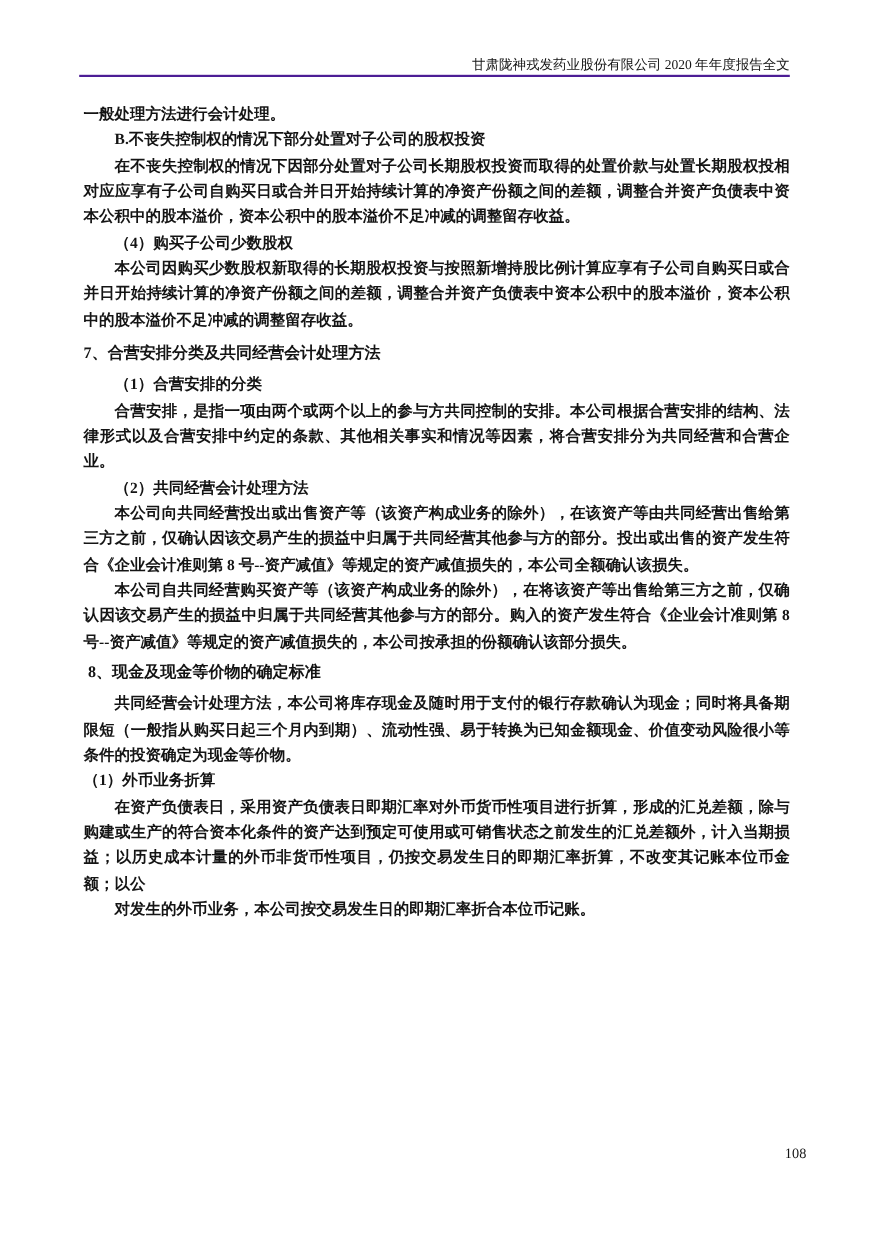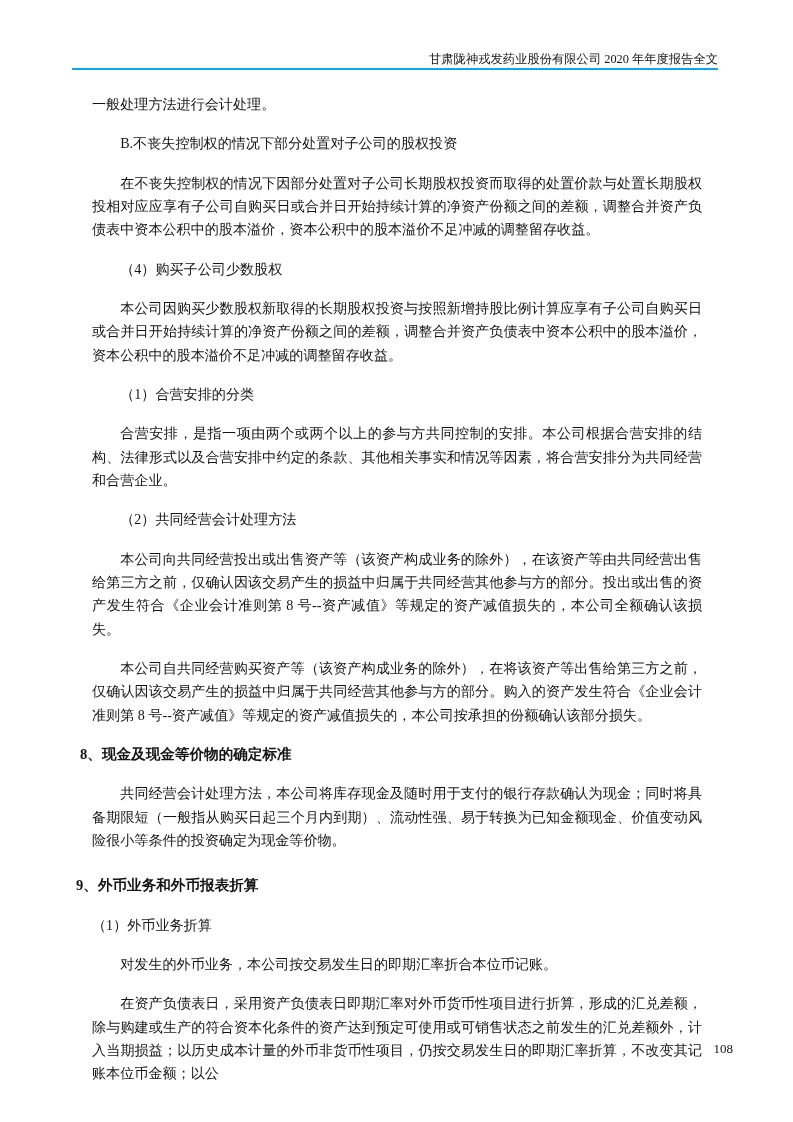--- a/index.html
+++ b/index.html
@@ -18,7 +18,7 @@
     font-size:12.3px;
     line-height:15px;
     padding-bottom:1px;
-    border-bottom:2px solid #0ea5e9;
+    border-bottom:2px solid #4c1d95;
     white-space:nowrap;
   }
 

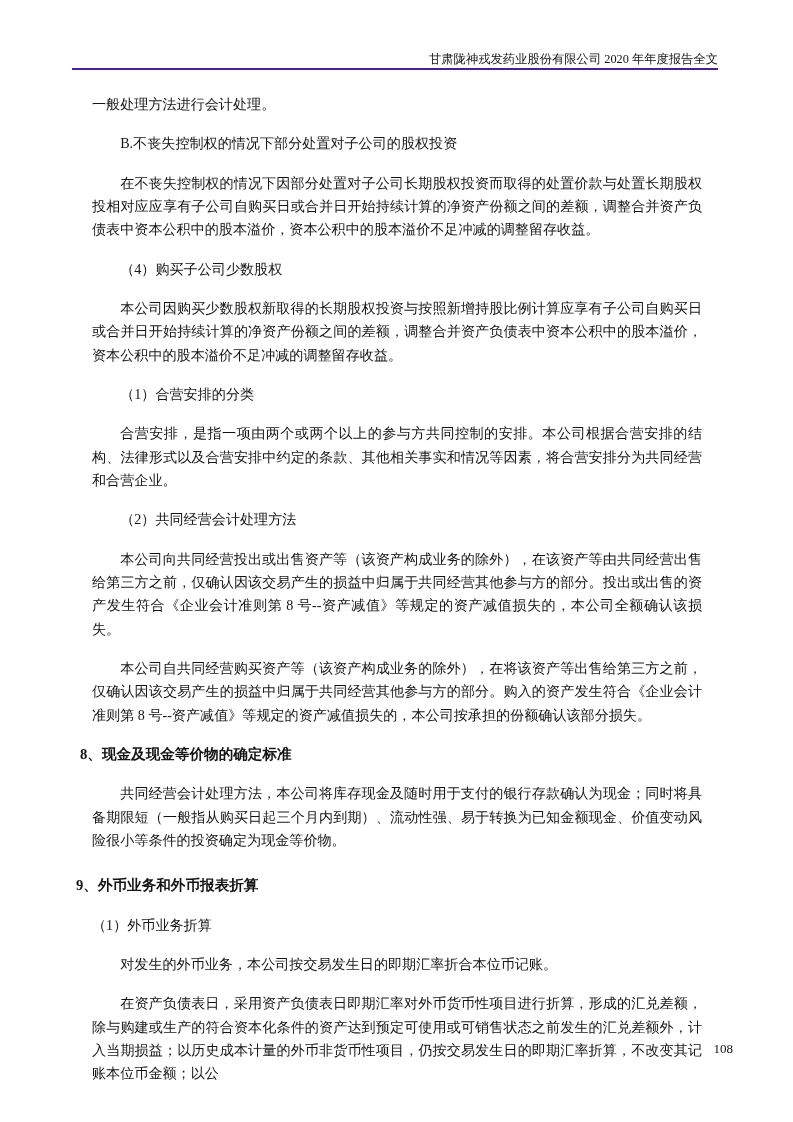--- a/index.html
+++ b/index.html
@@ -29,7 +29,7 @@
     text-align:justify;
     text-justify:inter-character;
   }
-  .para { margin:16px; }
+  .para { margin:0;font-weight:bold; }
   .indent { text-indent:2em; }
   .heading {
     font-weight:bold;

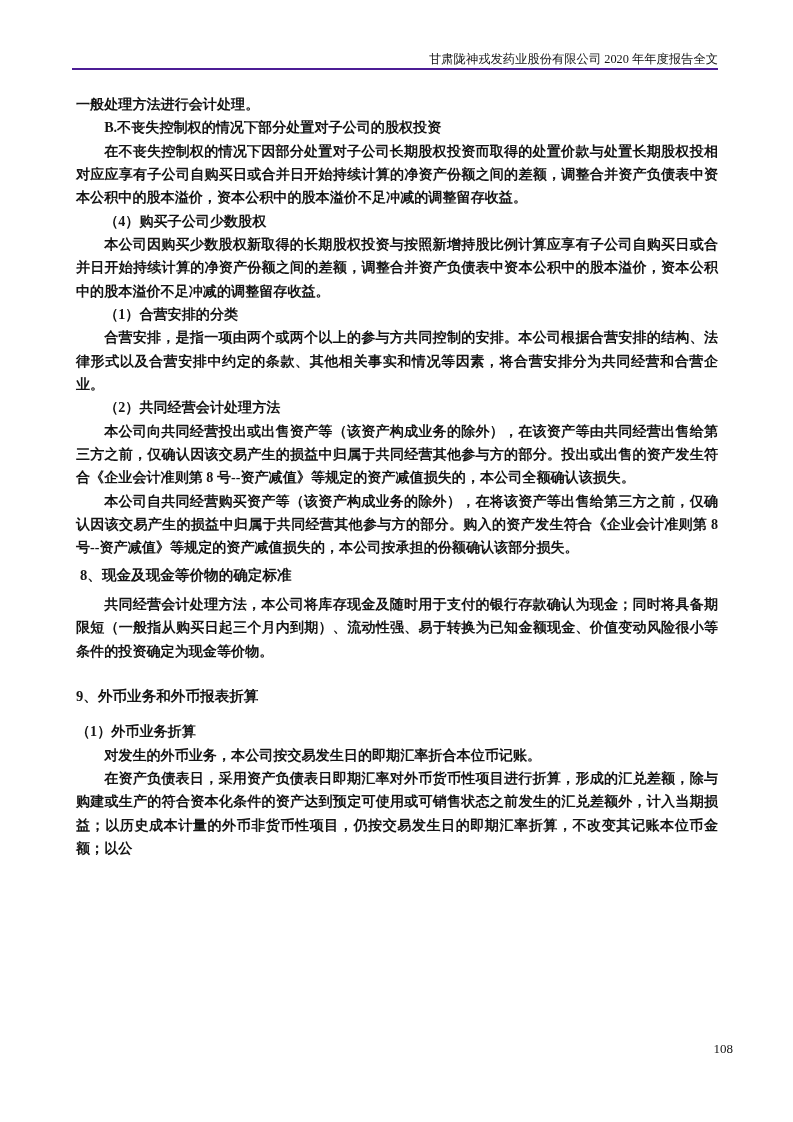--- a/index.html
+++ b/index.html
@@ -65,6 +65,7 @@
     <div class="para indent">在不丧失控制权的情况下因部分处置对子公司长期股权投资而取得的处置价款与处置长期股权投相对应应享有子公司自购买日或合并日开始持续计算的净资产份额之间的差额，调整合并资产负债表中资本公积中的股本溢价，资本公积中的股本溢价不足冲减的调整留存收益。</div>
     <div class="para indent">（4）购买子公司少数股权</div>
     <div class="para indent">本公司因购买少数股权新取得的长期股权投资与按照新增持股比例计算应享有子公司自购买日或合并日开始持续计算的净资产份额之间的差额，调整合并资产负债表中资本公积中的股本溢价，资本公积中的股本溢价不足冲减的调整留存收益。</div>
+    <div class="heading heading-7">7、合营安排分类及共同经营会计处理方法</div>
     <div class="para indent">（1）合营安排的分类</div>
     <div class="para indent">合营安排，是指一项由两个或两个以上的参与方共同控制的安排。本公司根据合营安排的结构、法律形式以及合营安排中约定的条款、其他相关事实和情况等因素，将合营安排分为共同经营和合营企业。</div>
     <div class="para indent">（2）共同经营会计处理方法</div>

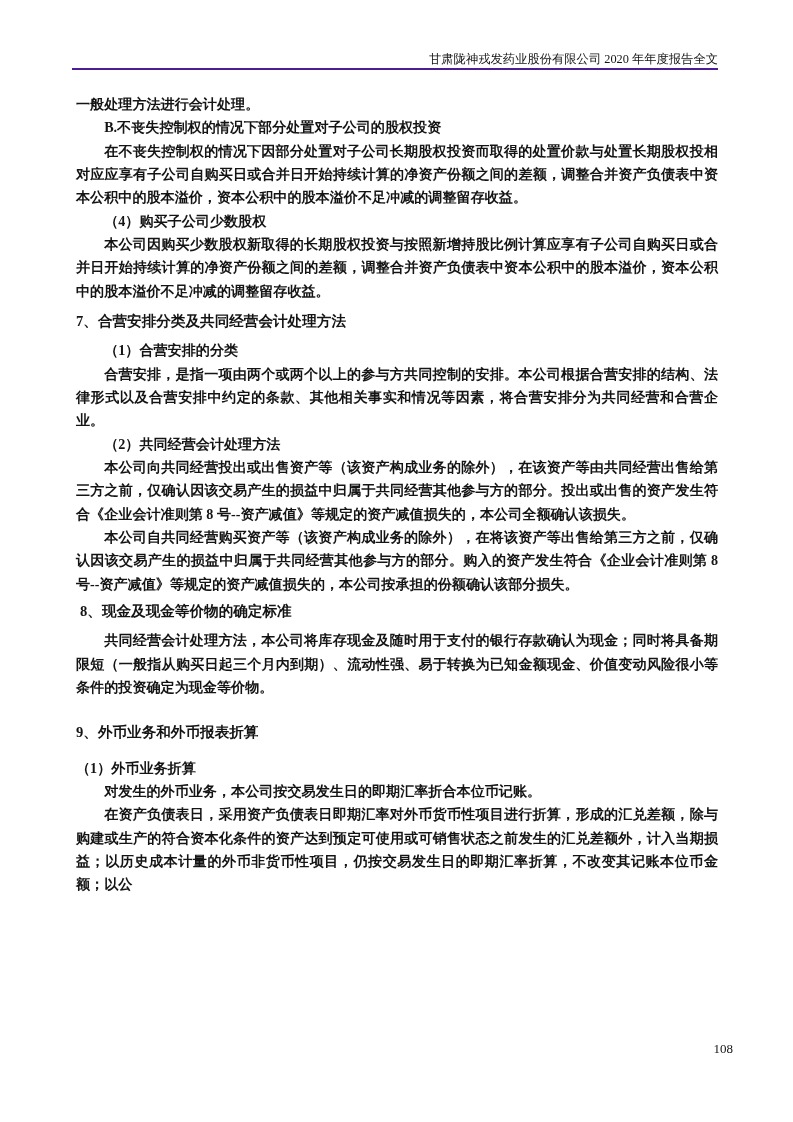--- a/index.html
+++ b/index.html
@@ -73,7 +73,6 @@
     <div class="para indent">本公司自共同经营购买资产等（该资产构成业务的除外），在将该资产等出售给第三方之前，仅确认因该交易产生的损益中归属于共同经营其他参与方的部分。购入的资产发生符合《企业会计准则第 8 号--资产减值》等规定的资产减值损失的，本公司按承担的份额确认该部分损失。</div>
     <div class="heading heading-8">8、现金及现金等价物的确定标准</div>
     <div class="para indent">共同经营会计处理方法，本公司将库存现金及随时用于支付的银行存款确认为现金；同时将具备期限短（一般指从购买日起三个月内到期）、流动性强、易于转换为已知金额现金、价值变动风险很小等条件的投资确定为现金等价物。</div>
-    <div class="heading heading-9">9、外币业务和外币报表折算</div>
     <div class="para">（1）外币业务折算</div>
     <div class="para indent">对发生的外币业务，本公司按交易发生日的即期汇率折合本位币记账。</div>
     <div class="para indent">在资产负债表日，采用资产负债表日即期汇率对外币货币性项目进行折算，形成的汇兑差额，除与购建或生产的符合资本化条件的资产达到预定可使用或可销售状态之前发生的汇兑差额外，计入当期损益；以历史成本计量的外币非货币性项目，仍按交易发生日的即期汇率折算，不改变其记账本位币金额；以公</div>

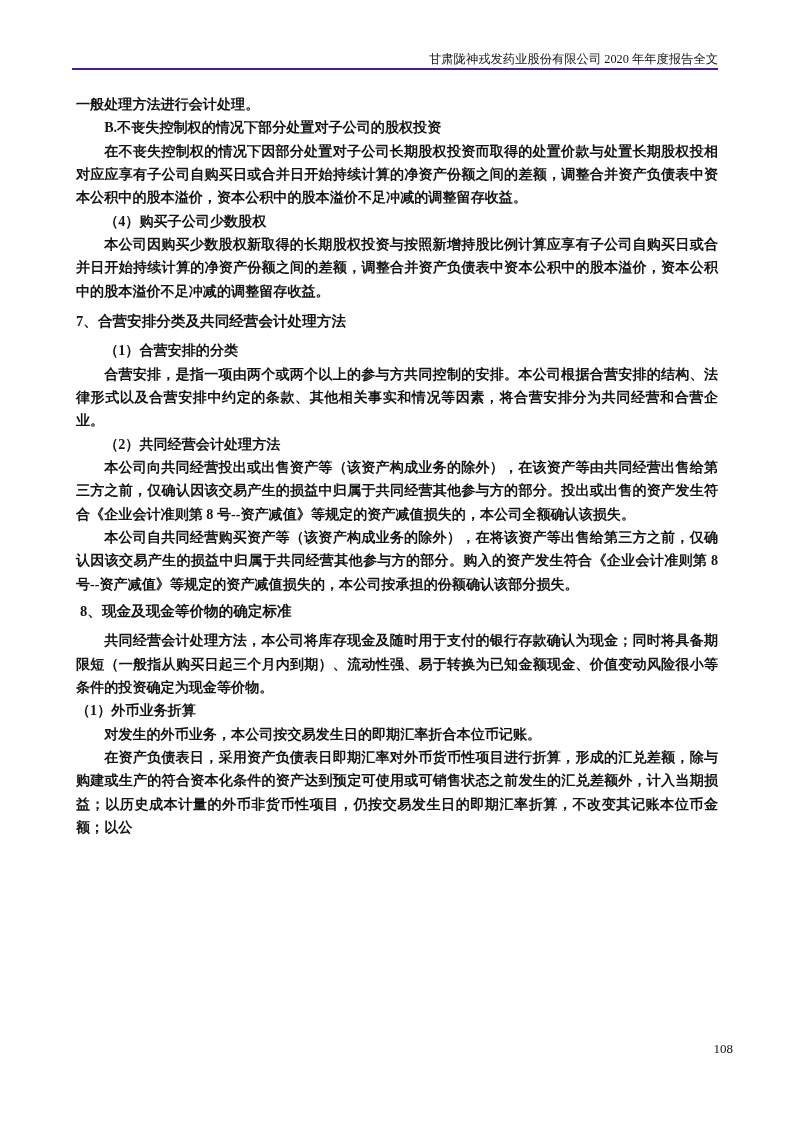--- a/index.html
+++ b/index.html
@@ -74,8 +74,8 @@
     <div class="heading heading-8">8、现金及现金等价物的确定标准</div>
     <div class="para indent">共同经营会计处理方法，本公司将库存现金及随时用于支付的银行存款确认为现金；同时将具备期限短（一般指从购买日起三个月内到期）、流动性强、易于转换为已知金额现金、价值变动风险很小等条件的投资确定为现金等价物。</div>
     <div class="para">（1）外币业务折算</div>
+    <div class="para indent">在资产负债表日，采用资产负债表日即期汇率对外币货币性项目进行折算，形成的汇兑差额，除与购建或生产的符合资本化条件的资产达到预定可使用或可销售状态之前发生的汇兑差额外，计入当期损益；以历史成本计量的外币非货币性项目，仍按交易发生日的即期汇率折算，不改变其记账本位币金额；以公</div>
     <div class="para indent">对发生的外币业务，本公司按交易发生日的即期汇率折合本位币记账。</div>
-    <div class="para indent">在资产负债表日，采用资产负债表日即期汇率对外币货币性项目进行折算，形成的汇兑差额，除与购建或生产的符合资本化条件的资产达到预定可使用或可销售状态之前发生的汇兑差额外，计入当期损益；以历史成本计量的外币非货币性项目，仍按交易发生日的即期汇率折算，不改变其记账本位币金额；以公</div>
   </div>
 
 </div>

